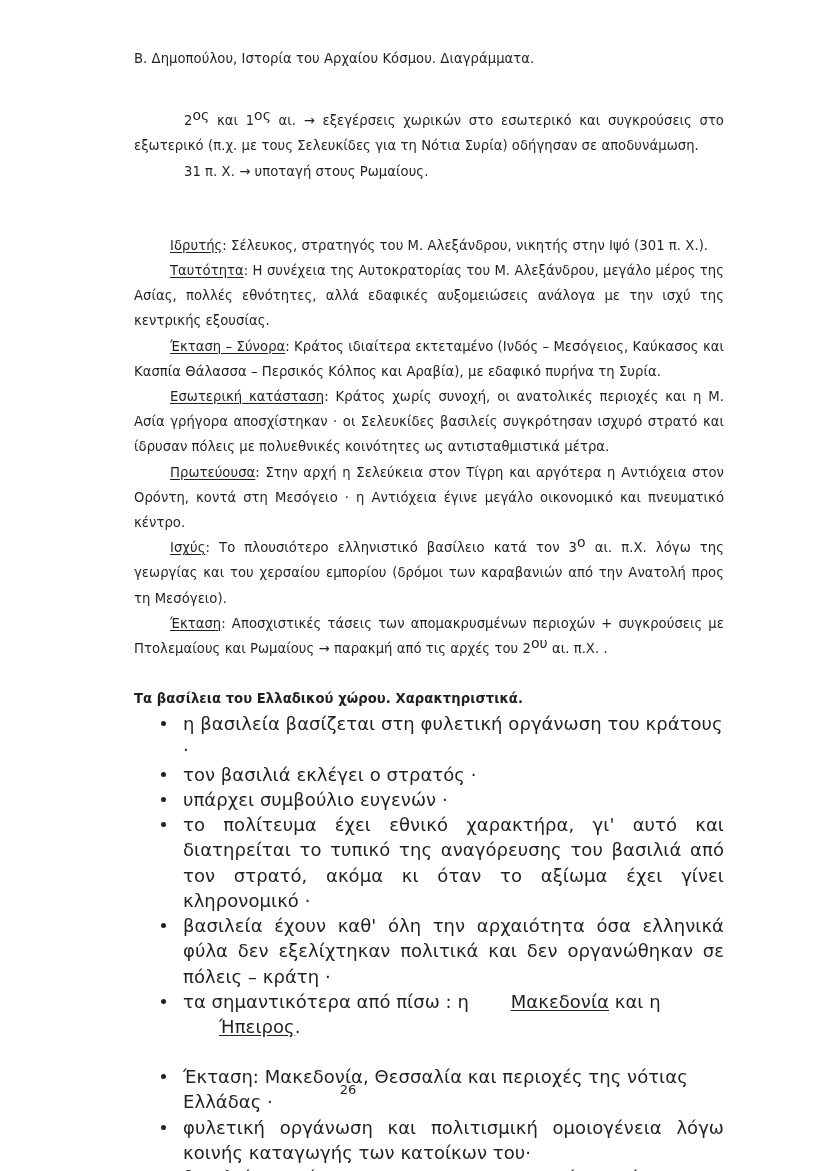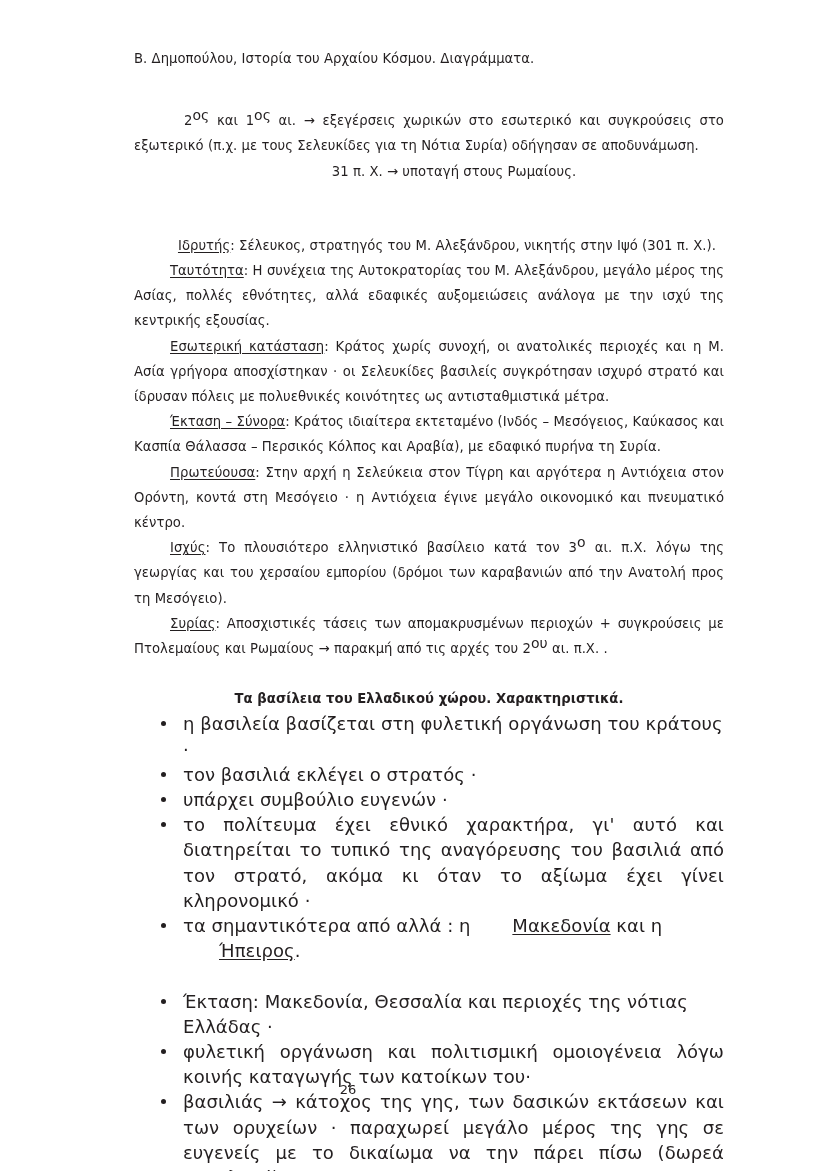--- a/index.html
+++ b/index.html
@@ -44,7 +44,7 @@
     letter-spacing: 0.05px;
   }
   .para.last-natural {
-    text-align: center;
+    text-align: left;
   }
   .header-line {
     margin-bottom: 0;

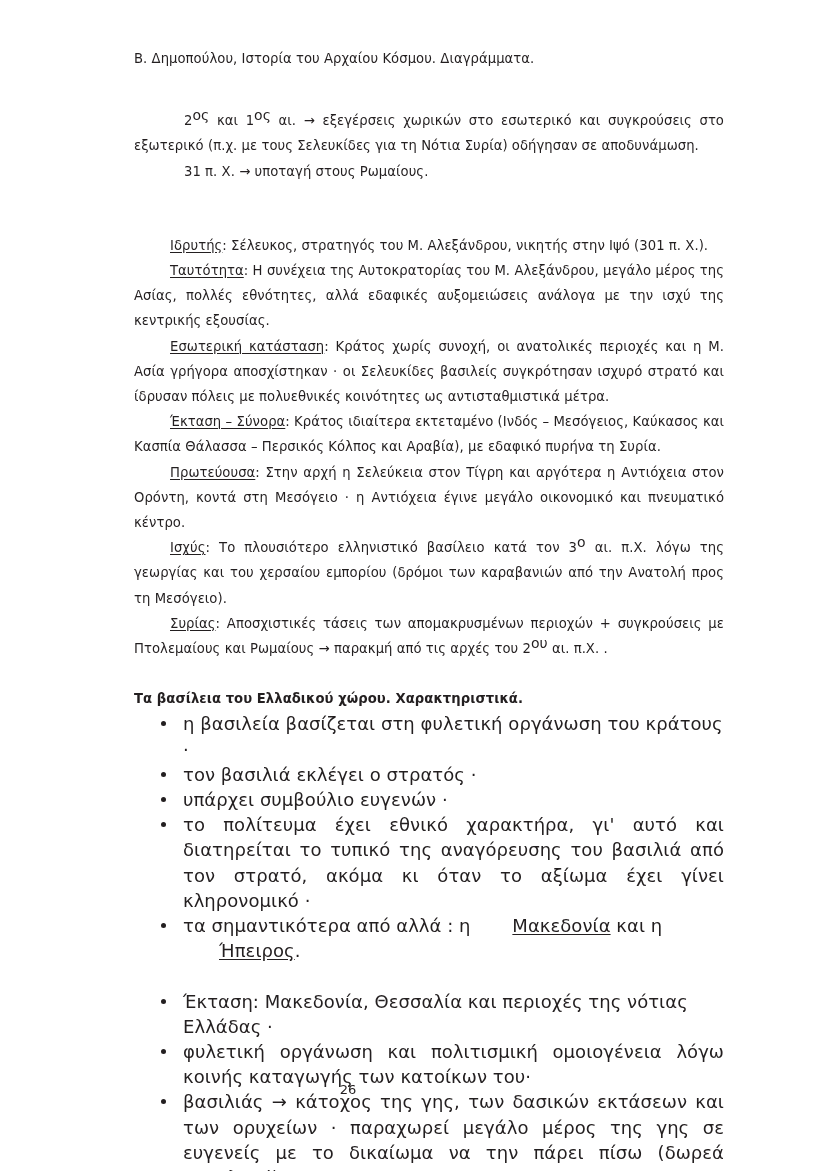--- a/index.html
+++ b/index.html
@@ -127,9 +127,9 @@
 
     <p class="para"><span class="u">Ταυτότητα</span><span>: </span><span>Η συνέχεια της Αυτοκρατορίας του Μ. Αλεξάνδρου, μεγάλο μέρος της Ασίας, πολλές εθνότητες, αλλά εδαφικές αυξομειώσεις ανάλογα με την ισχύ της κεντρικής εξουσίας.</span></p>
 
+    <p class="para"><span class="u">Έκταση – Σύνορα</span><span>: </span><span>Κράτος ιδιαίτερα εκτεταμένο (Ινδός – Μεσόγειος, Καύκασος και Κασπία Θάλασσα – Περσικός Κόλπος και Αραβία), με εδαφικό πυρήνα τη Συρία.</span></p>
+
     <p class="para"><span class="u">Εσωτερική κατάσταση</span><span>: </span><span>Κράτος χωρίς συνοχή, οι ανατολικές περιοχές και η Μ. Ασία γρήγορα αποσχίστηκαν · οι Σελευκίδες βασιλείς συγκρότησαν ισχυρό στρατό και ίδρυσαν πόλεις με πολυεθνικές κοινότητες ως αντισταθμιστικά μέτρα.</span></p>
-
-    <p class="para"><span class="u">Έκταση – Σύνορα</span><span>: </span><span>Κράτος ιδιαίτερα εκτεταμένο (Ινδός – Μεσόγειος, Καύκασος και Κασπία Θάλασσα – Περσικός Κόλπος και Αραβία), με εδαφικό πυρήνα τη Συρία.</span></p>
 
     <p class="para"><span class="u">Πρωτεύουσα</span><span>: </span><span>Στην αρχή η Σελεύκεια στον Τίγρη και αργότερα η Αντιόχεια στον Ορόντη, κοντά στη Μεσόγειο · η Αντιόχεια έγινε μεγάλο οικονομικό και πνευματικό κέντρο.</span></p>
 

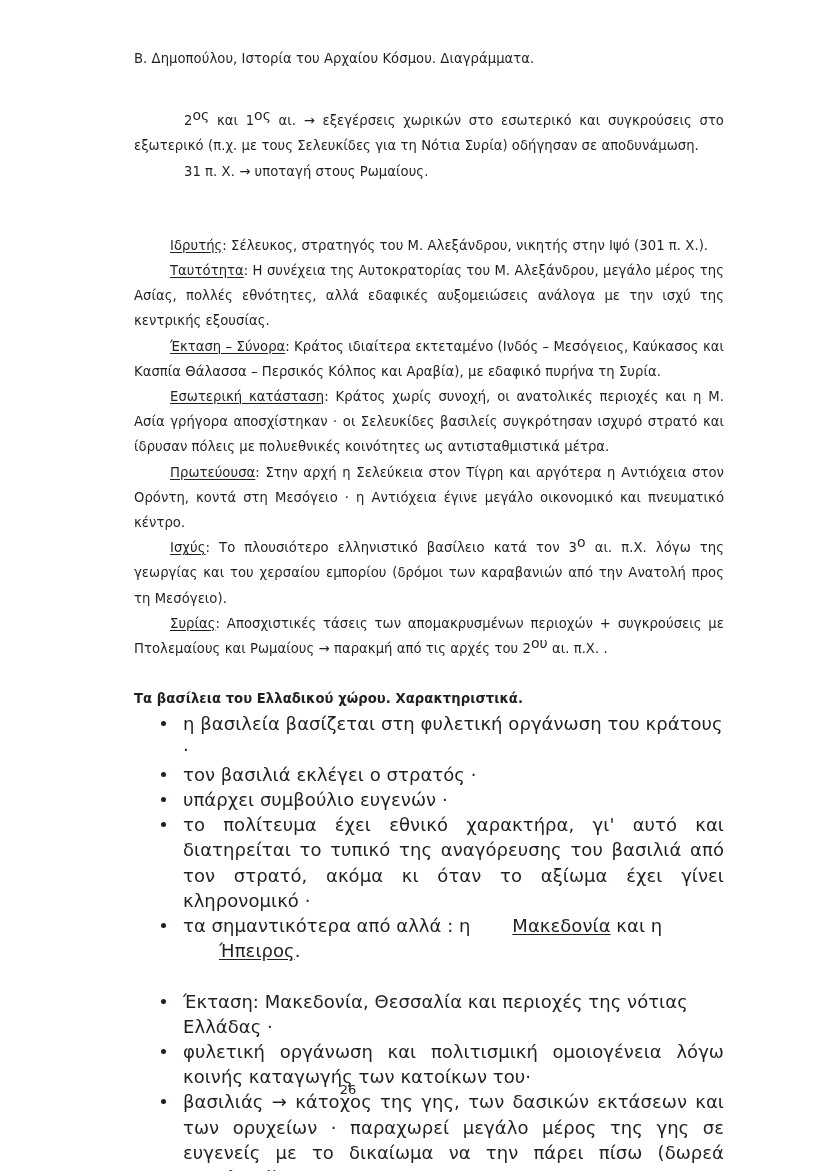--- a/index.html
+++ b/index.html
@@ -136,7 +136,7 @@
     <p class="para"><span class="u">Ισχύς</span>: <span>Το πλουσιότερο ελληνιστικό βασίλειο κατά τον 3</span><sup>ο</sup><span> αι. π.Χ. λόγω της γεωργίας και του χερσαίου εμπορίου (δρόμοι των καραβανιών από την Ανατολή προς τη Μεσόγειο).</span></p>
 
 
-    <p class="para"><span class="u">Συρίας</span>: <span>Αποσχιστικές τάσεις των απομακρυσμένων περιοχών + συγκρούσεις με Πτολεμαίους και Ρωμαίους → παρακμή από τις αρχές του 2</span><sup>ου</sup><span> αι. π.Χ. .</span></p>
+    <p class="para"><span class="u">Έκταση</span>: <span>Αποσχιστικές τάσεις των απομακρυσμένων περιοχών + συγκρούσεις με Πτολεμαίους και Ρωμαίους → παρακμή από τις αρχές του 2</span><sup>ου</sup><span> αι. π.Χ. .</span></p>
 
     <div class="gap-md"></div>
 

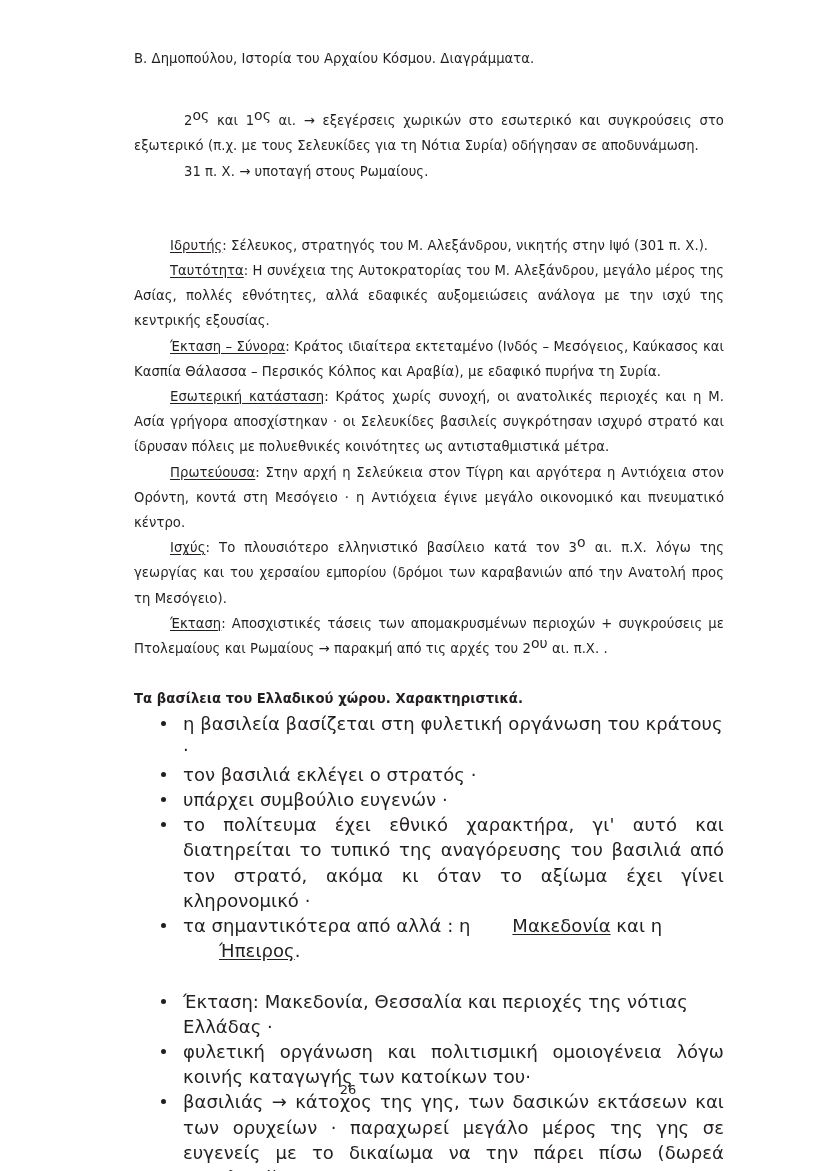--- a/index.html
+++ b/index.html
@@ -147,6 +147,7 @@
       <li class="noj">τον βασιλιά εκλέγει ο στρατός ·</li>
       <li class="noj">υπάρχει συμβούλιο ευγενών ·</li>
       <li>το πολίτευμα έχει εθνικό χαρακτήρα, γι' αυτό και διατηρείται το τυπικό της αναγόρευσης του βασιλιά από τον στρατό, ακόμα κι όταν το αξίωμα έχει γίνει κληρονομικό ·</li>
+      <li>βασιλεία έχουν καθ' όλη την αρχαιότητα όσα ελληνικά φύλα δεν εξελίχτηκαν πολιτικά και δεν οργανώθηκαν σε πόλεις – κράτη ·</li>
       <li class="noj"><span>τα σημαντικότερα από αλλά : η </span><span class="u">Μακεδονία</span><span> και η </span><span class="u">Ήπειρος</span><span>.</span></li>
     </ul>
 

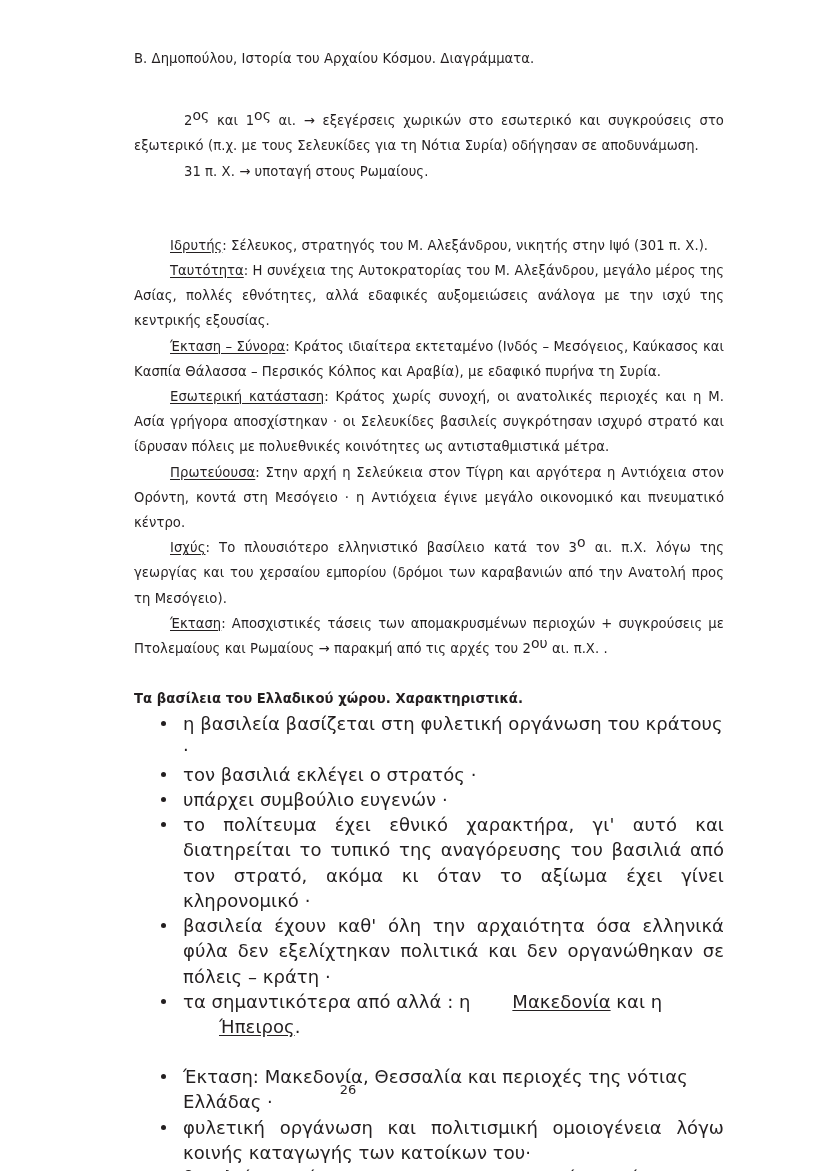--- a/index.html
+++ b/index.html
@@ -148,7 +148,7 @@
       <li class="noj">υπάρχει συμβούλιο ευγενών ·</li>
       <li>το πολίτευμα έχει εθνικό χαρακτήρα, γι' αυτό και διατηρείται το τυπικό της αναγόρευσης του βασιλιά από τον στρατό, ακόμα κι όταν το αξίωμα έχει γίνει κληρονομικό ·</li>
       <li>βασιλεία έχουν καθ' όλη την αρχαιότητα όσα ελληνικά φύλα δεν εξελίχτηκαν πολιτικά και δεν οργανώθηκαν σε πόλεις – κράτη ·</li>
-      <li class="noj"><span>τα σημαντικότερα από αλλά : η </span><span class="u">Μακεδονία</span><span> και η </span><span class="u">Ήπειρος</span><span>.</span></li>
+      <li class="noj"><span>τα σημαντικότερα από πίσω : η </span><span class="u">Μακεδονία</span><span> και η </span><span class="u">Ήπειρος</span><span>.</span></li>
     </ul>
 
     <div class="gap-md"></div>

